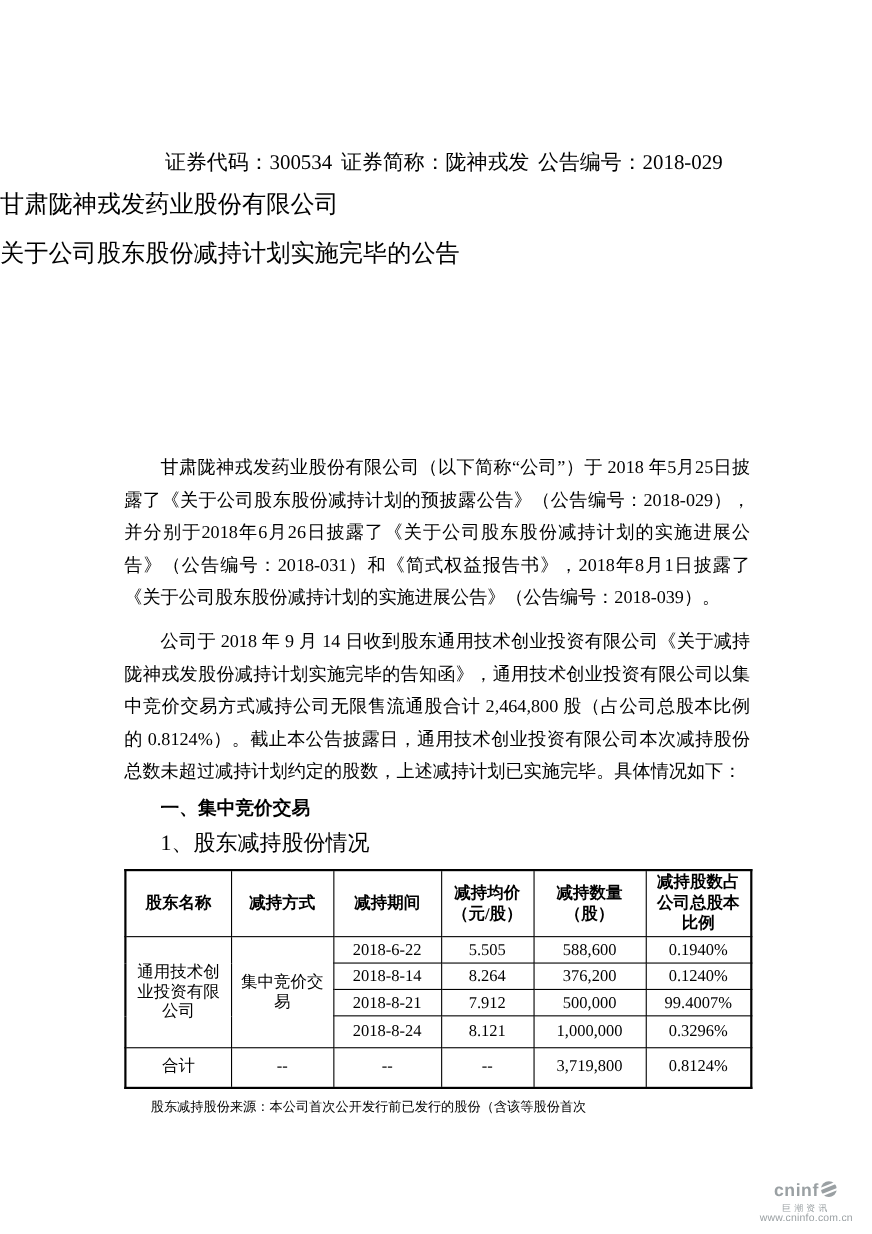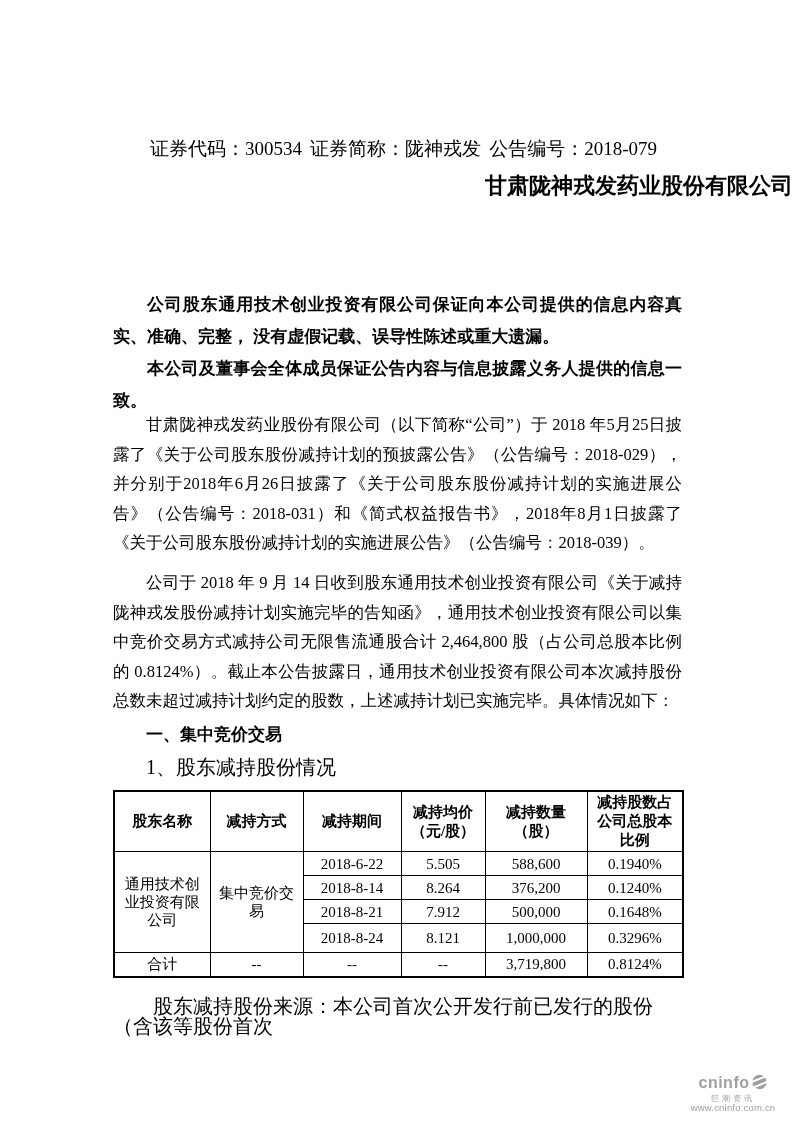--- a/index.html
+++ b/index.html
@@ -88,7 +88,7 @@
   <div class="meta-row">
     <span>证券代码：300534</span>
     <span>证券简称：陇神戎发</span>
-    <span>公告编号：2018-079</span>
+    <span>公告编号：2018-029</span>
   </div>
 
   <div class="title-block">

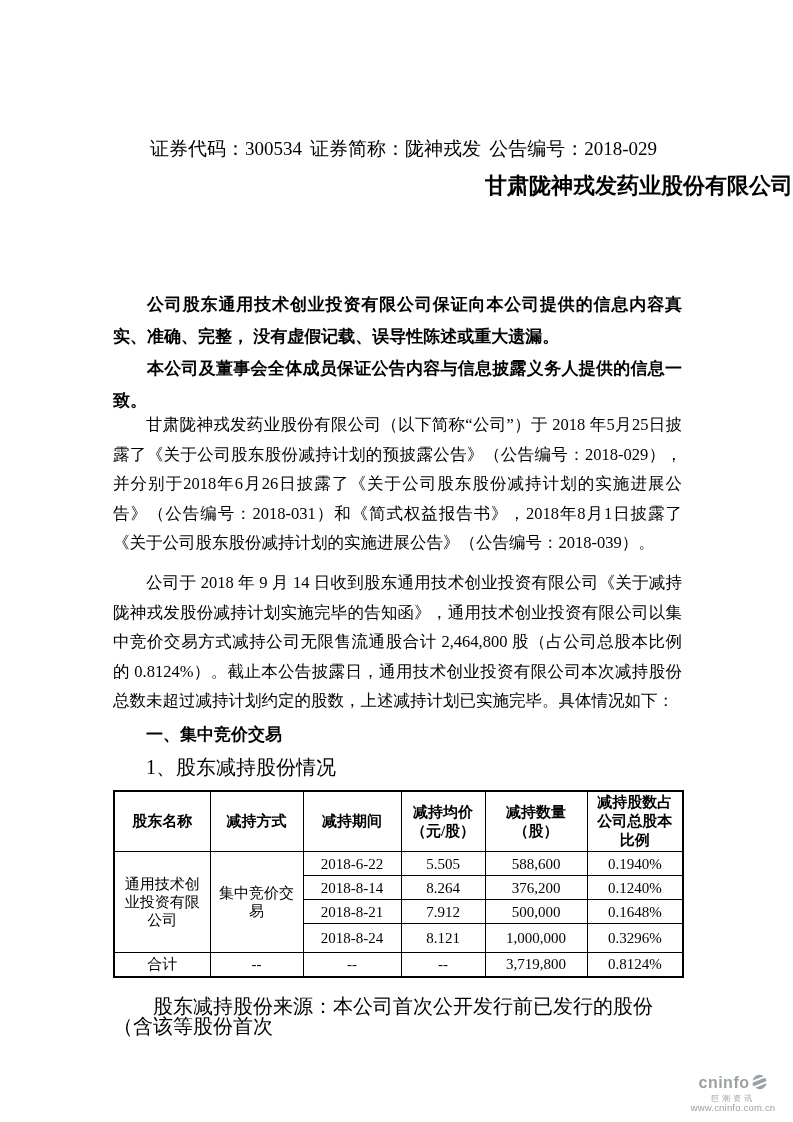--- a/index.html
+++ b/index.html
@@ -19,7 +19,7 @@
   }
   .title-block {
     position: absolute; top: 172px; left: 0; right: 0;
-    text-align: right; font-weight: bold; font-size: 22px;
+    text-align: left; font-weight: normal; font-size: 22px;
   }
   .title-line { line-height: 28px; }
   .title-line + .title-line { margin-top: 16px; }

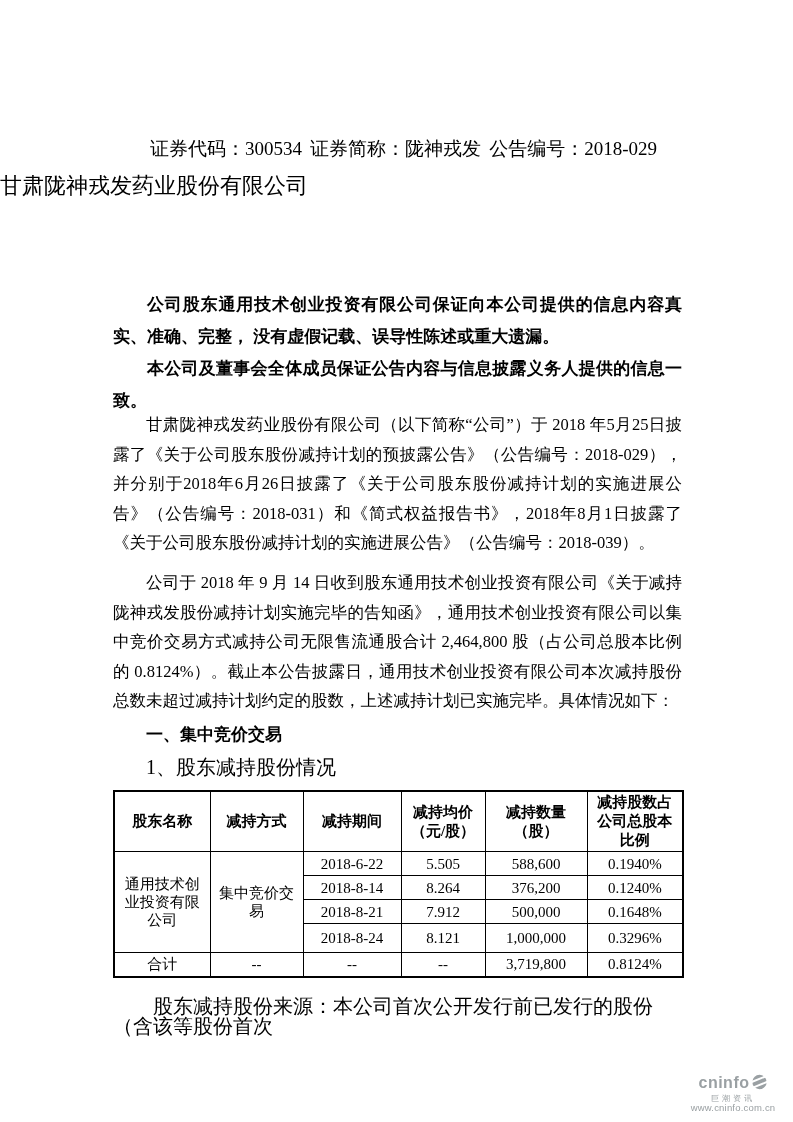--- a/index.html
+++ b/index.html
@@ -93,6 +93,7 @@
 
   <div class="title-block">
     <div class="title-line">甘肃陇神戎发药业股份有限公司</div>
+    <div class="title-line">关于公司股东股份减持计划实施完毕的公告</div>
   </div>
 
   <div class="statements">

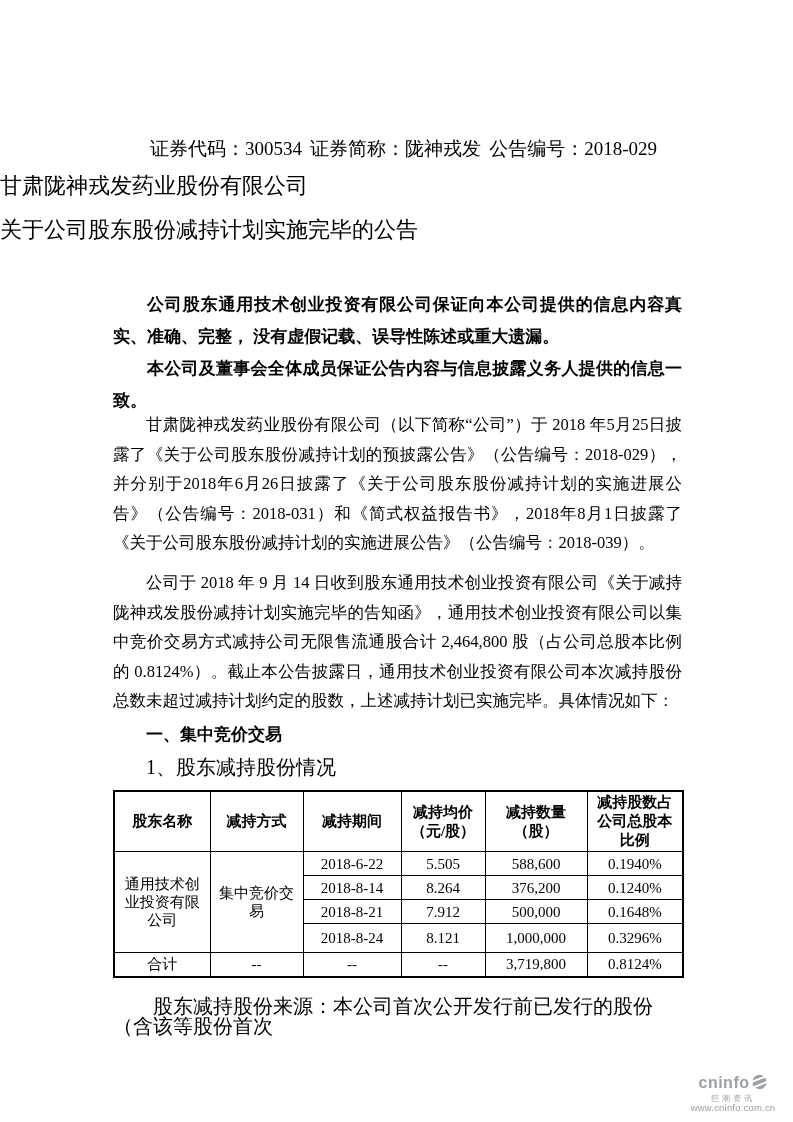--- a/index.html
+++ b/index.html
@@ -96,10 +96,6 @@
     <div class="title-line">关于公司股东股份减持计划实施完毕的公告</div>
   </div>
 
-  <div class="statements">
-    <p>公司股东通用技术创业投资有限公司保证向本公司提供的信息内容真实、准确、完整， 没有虚假记载、误导性陈述或重大遗漏。</p>
-    <p>本公司及董事会全体成员保证公告内容与信息披露义务人提供的信息一致。</p>
-  </div>
 
   <p class="body-para para-a">甘肃陇神戎发药业股份有限公司（以下简称“公司”）于 2018 年5月25日披露了《关于公司股东股份减持计划的预披露公告》（公告编号：2018-029），并分别于2018年6月26日披露了《关于公司股东股份减持计划的实施进展公告》（公告编号：2018-031）和《简式权益报告书》，2018年8月1日披露了《关于公司股东股份减持计划的实施进展公告》（公告编号：2018-039）。</p>
 

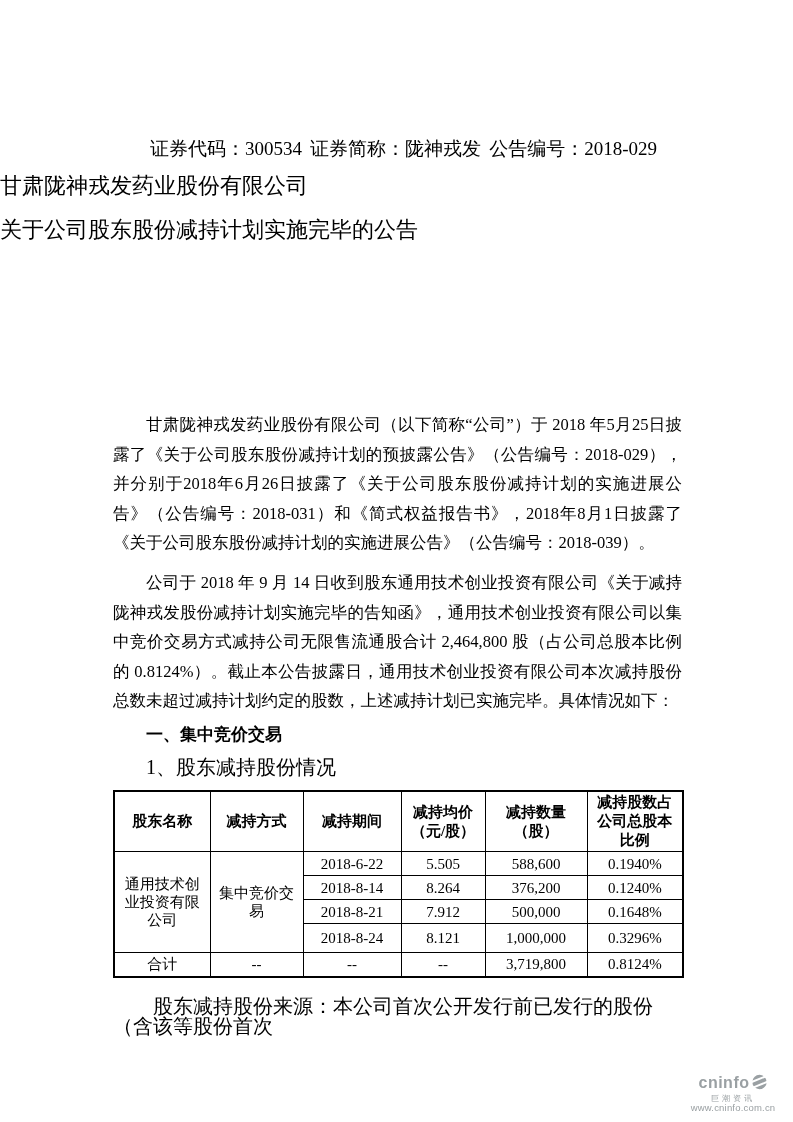--- a/index.html
+++ b/index.html
@@ -146,7 +146,7 @@
         <td>2018-8-21</td>
         <td>7.912</td>
         <td>500,000</td>
-        <td>0.1648%</td>
+        <td>99.4007%</td>
       </tr>
       <tr class="data-row-last">
         <td>2018-8-24</td>

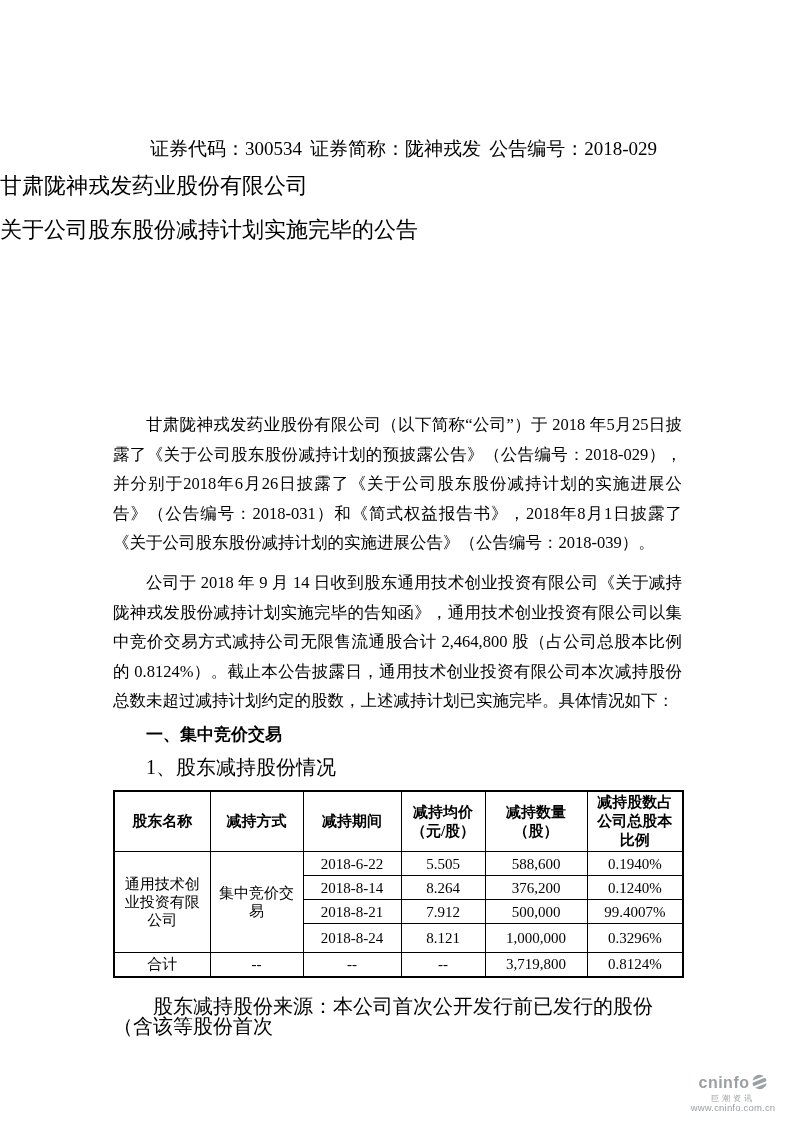--- a/index.html
+++ b/index.html
@@ -63,7 +63,7 @@
   tr.header-row { height: 57px; }
   tr.data-row { height: 24px; }
   tr.data-row-last { height: 29px; }
-  tr.total-row { height: 24px; }
+  tr.total-row { height: 36px; }
   .note-para {
     position: absolute; top: 996px; left: 113px; width: 569px;
     font-size: 20px; line-height: 20px; text-indent: 2em; margin: 0;

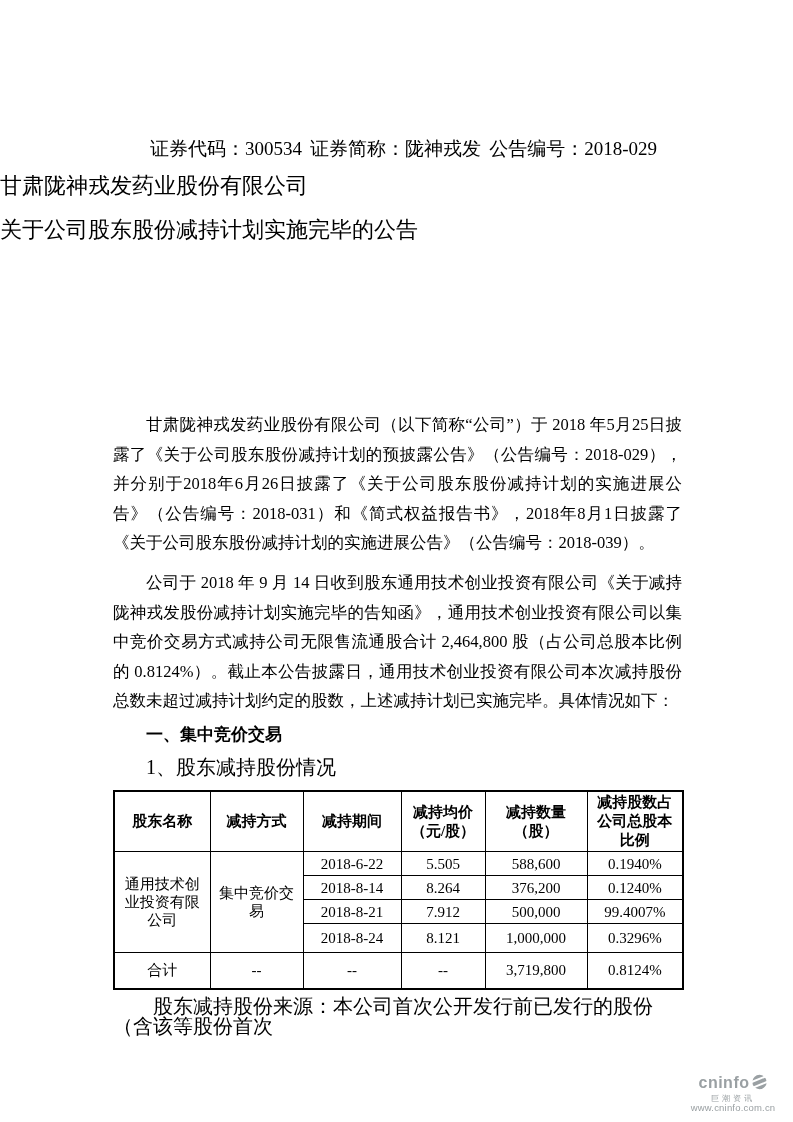--- a/index.html
+++ b/index.html
@@ -66,7 +66,7 @@
   tr.total-row { height: 36px; }
   .note-para {
     position: absolute; top: 996px; left: 113px; width: 569px;
-    font-size: 20px; line-height: 20px; text-indent: 2em; margin: 0;
+    font-size: 12px; line-height: 20px; text-indent: 2em; margin: 0;
   }
   .cninfo-logo {
     position: absolute; right: 5px; bottom: 10px;

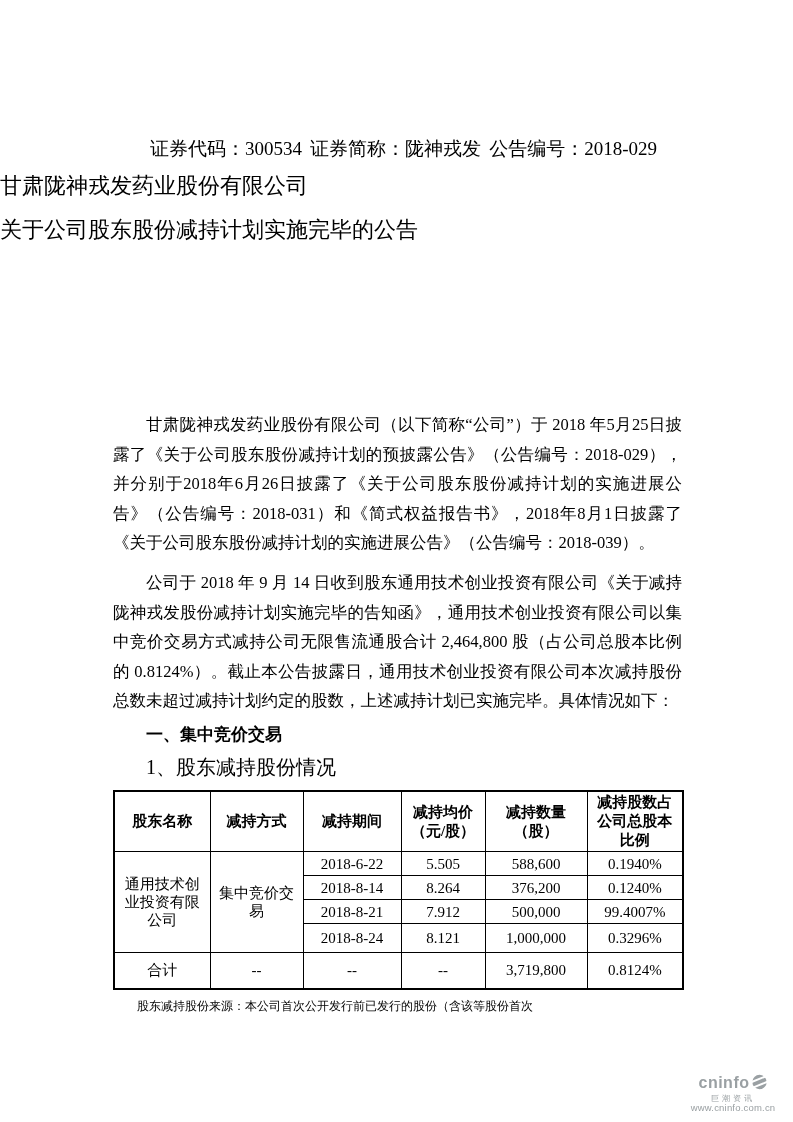--- a/index.html
+++ b/index.html
@@ -169,7 +169,7 @@
 
   <div class="cninfo-logo">
     <div class="cninfo-top">
-      <span class="cninfo-wordmark">cninfo</span>
+      <span class="cninfo-wordmark">cninf</span>
       <span>
         <svg width="17" height="16" viewBox="0 0 20 20" aria-hidden="true">
           <defs>

